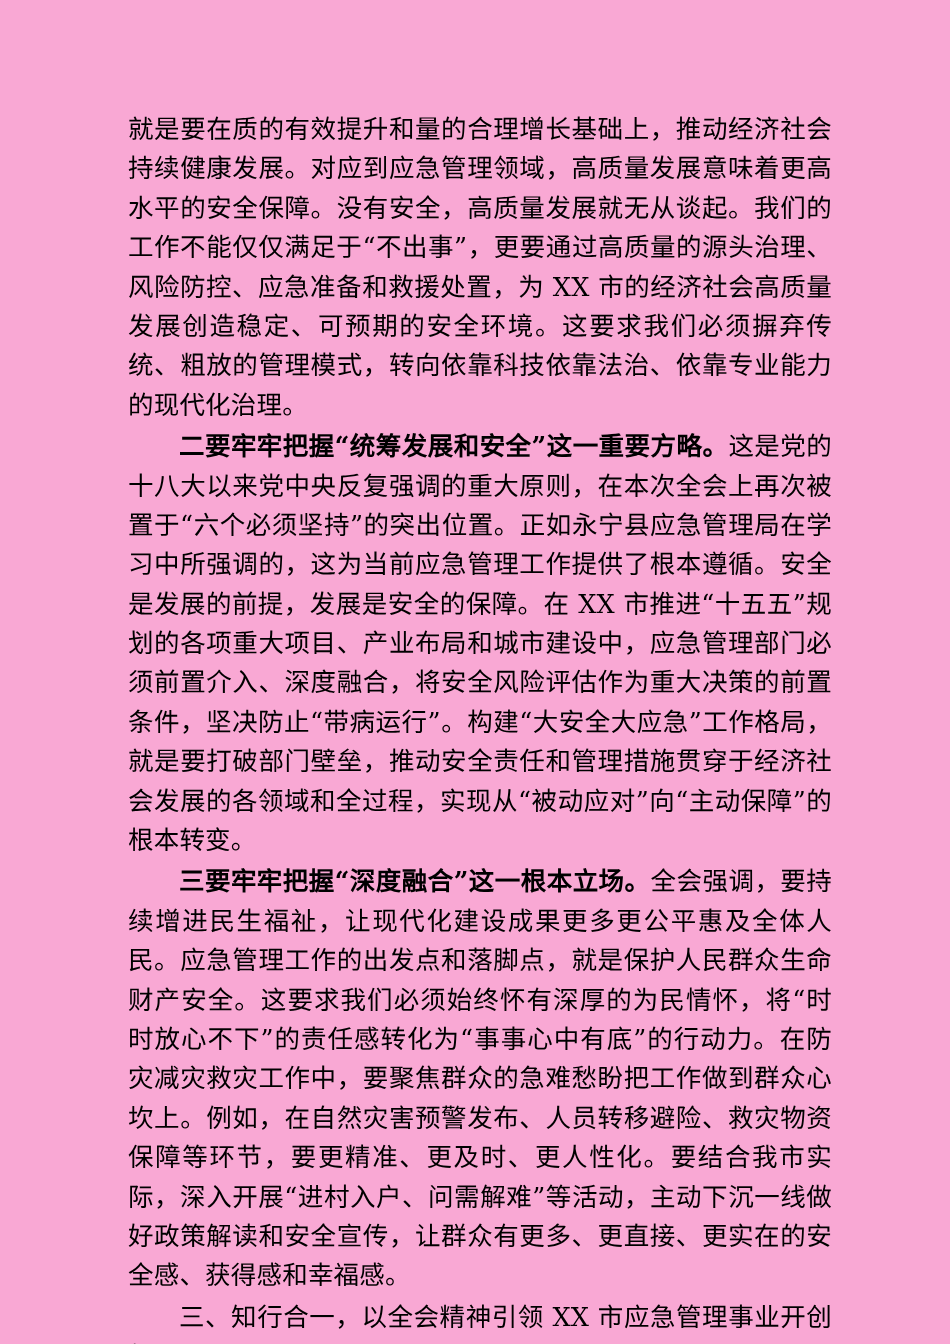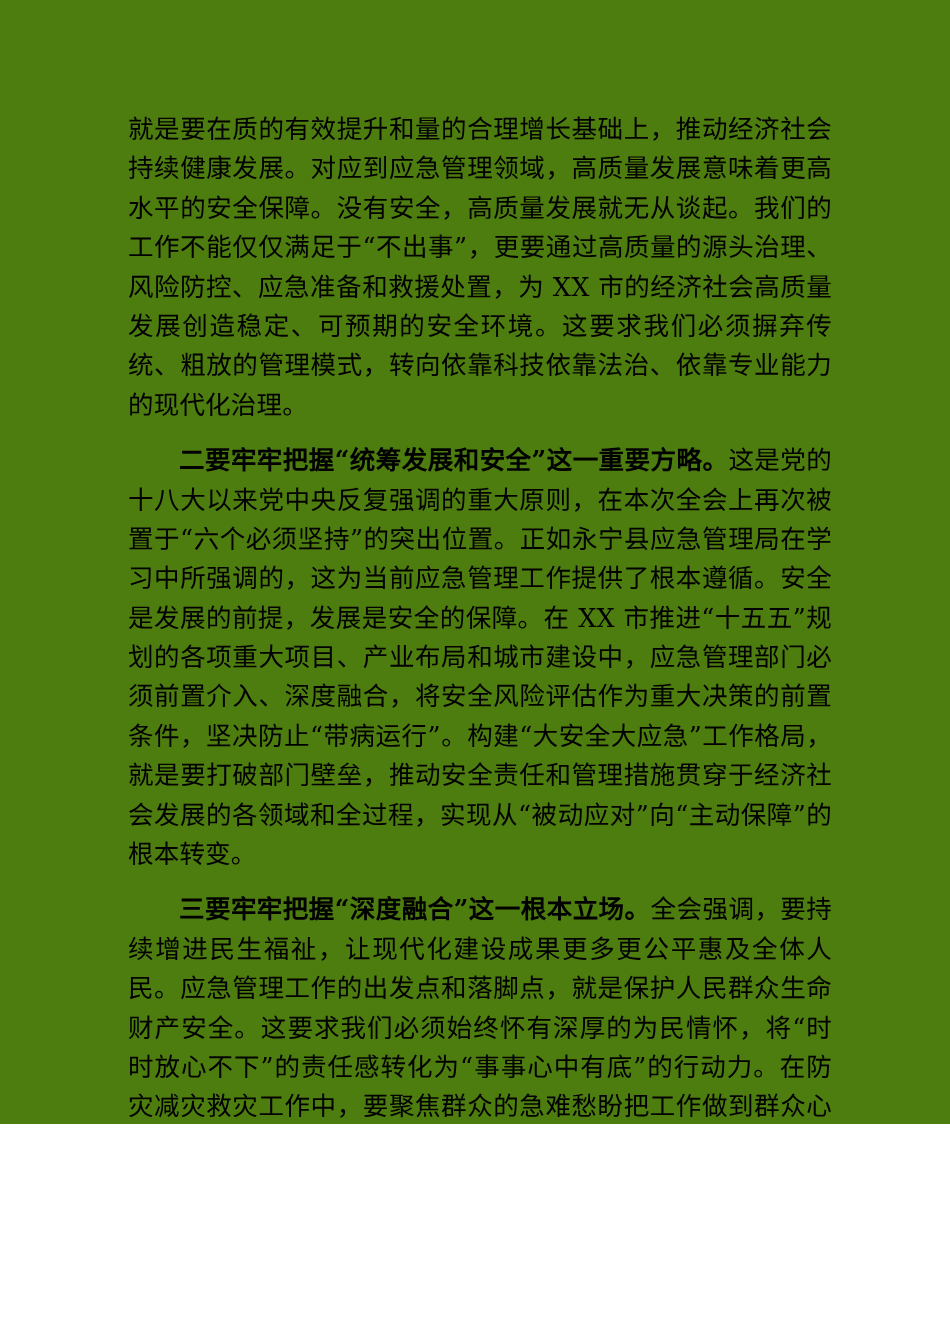--- a/index.html
+++ b/index.html
@@ -10,8 +10,8 @@
   }
   .page {
     width: 950px;
-    height: 1124px;
-    background: #4d7c0f;
+    height: 1344px;
+    background: #f9a8d4;
     position: relative;
     box-sizing: border-box;
     padding: 110px 118px 60px 128px;

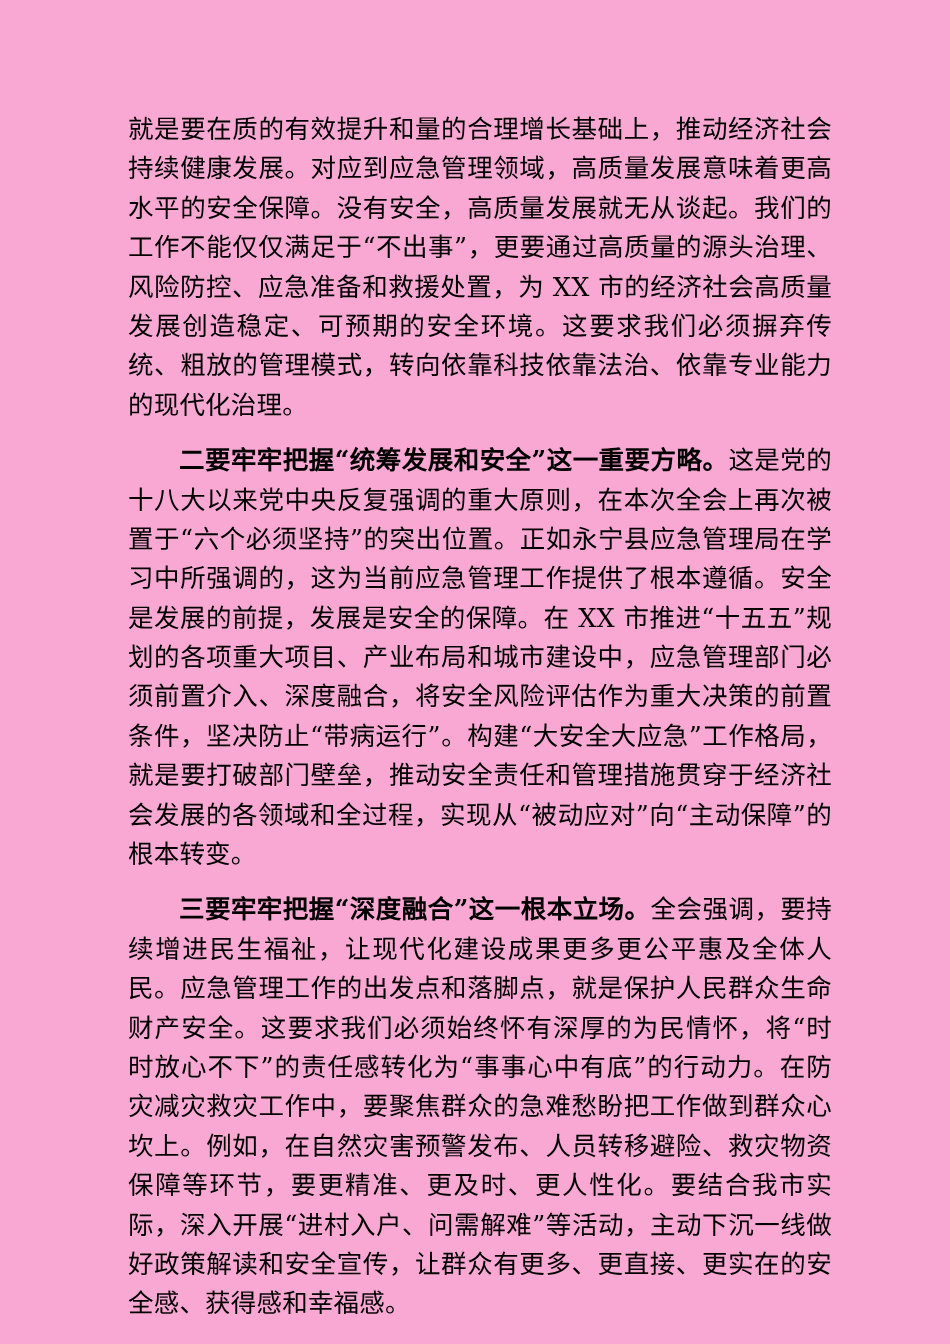--- a/index.html
+++ b/index.html
@@ -34,7 +34,7 @@
     text-indent: 0;
   }
   .para + .para {
-    margin-top: 16px;
+    margin-top: 2px;
   }
   .bold {
     font-weight: bold;

